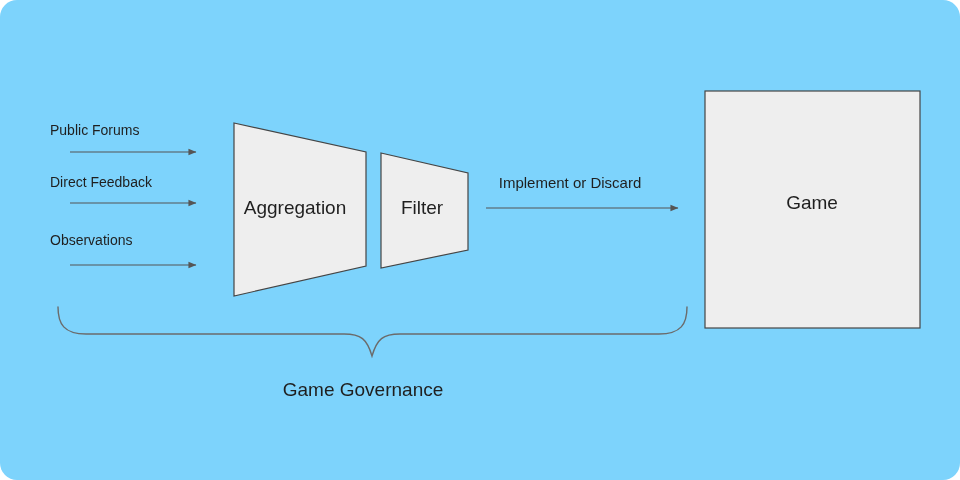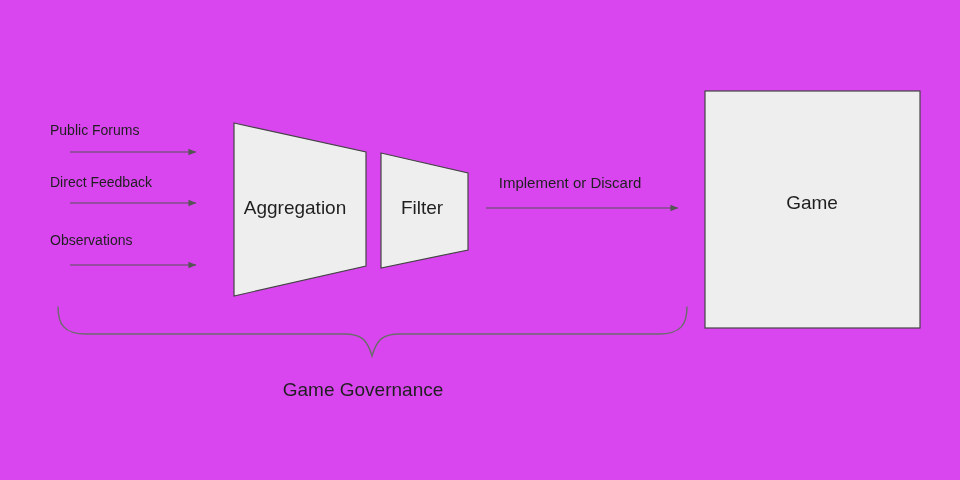--- a/index.html
+++ b/index.html
@@ -14,7 +14,8 @@
     position: relative;
     width: 960px;
     height: 480px;
-    background: #d946ef;
+    background: #7dd3fc;
+    border-radius: 17px;
   }
   svg { display: block; }
   .shape {

